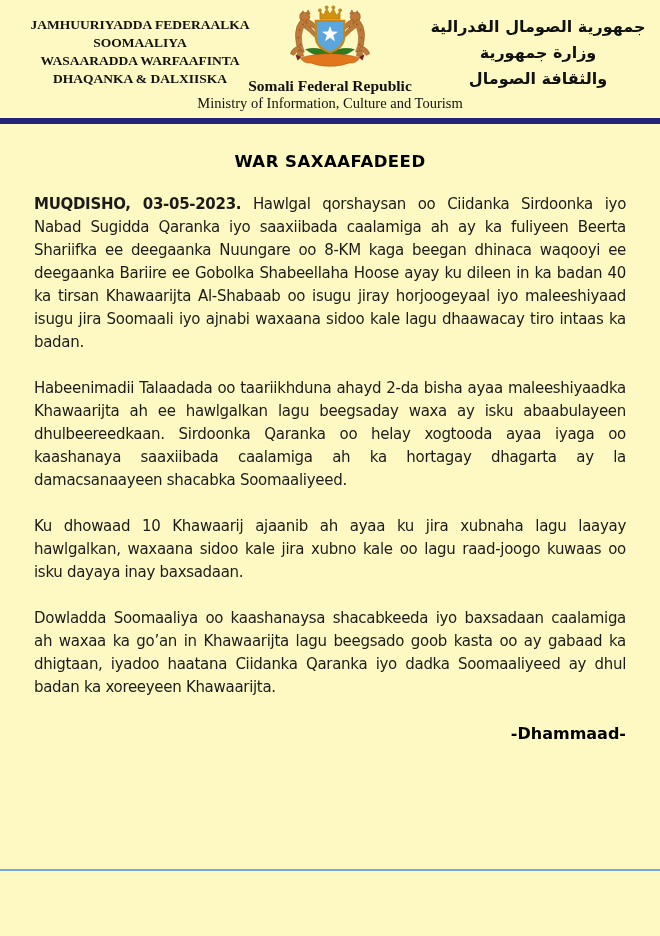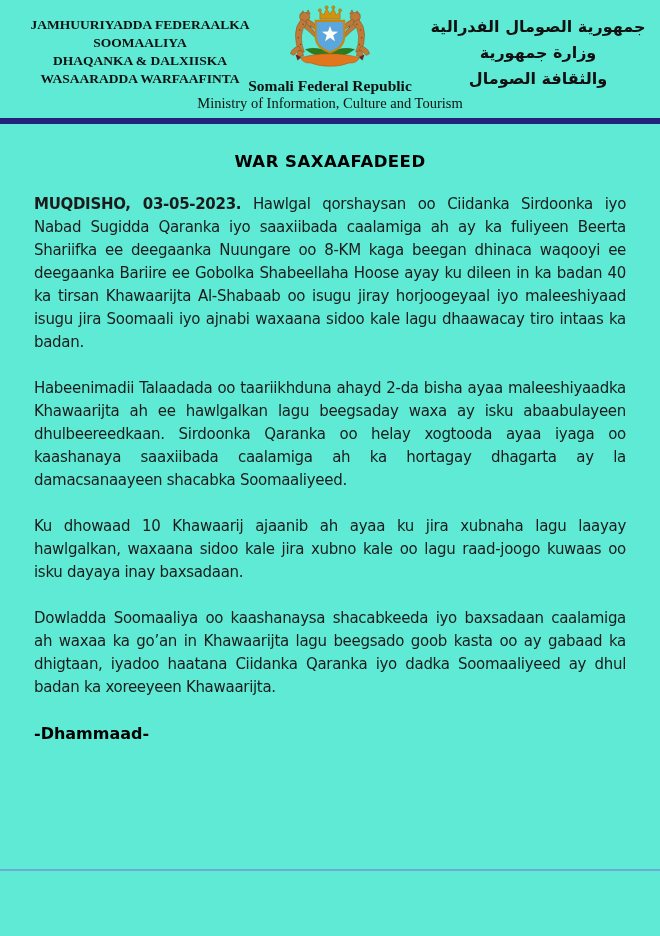--- a/index.html
+++ b/index.html
@@ -6,7 +6,7 @@
   html,body { background:#ffffff; }
   .page {
     position:relative; width:660px; height:936px; margin:0 auto;
-    background:#5eead4; overflow:hidden;
+    background:#fef9c3; overflow:hidden;
     font-family:"DejaVu Sans", sans-serif; color:#1a1a1a;
   }
   

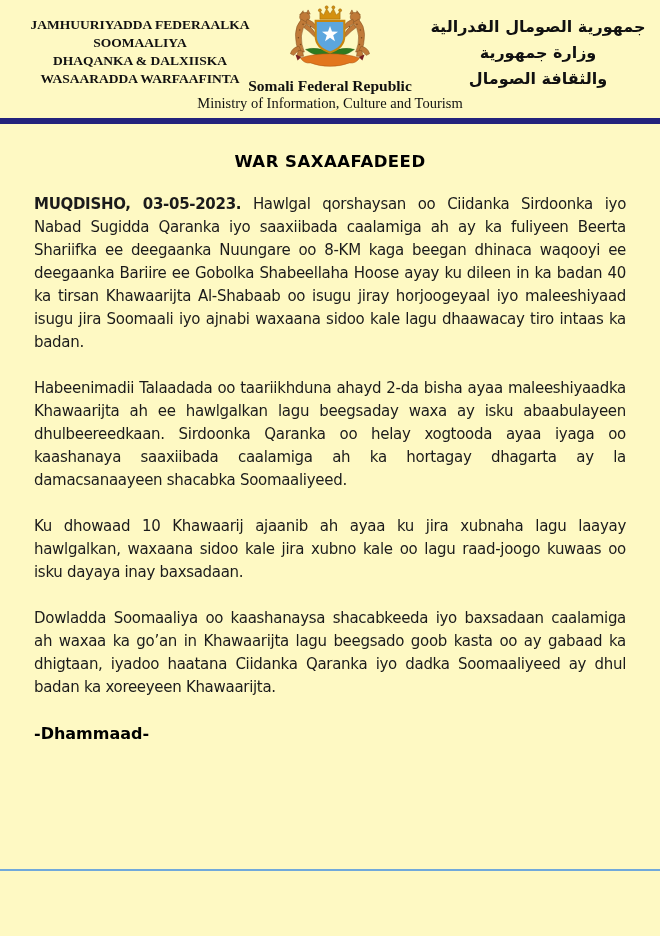--- a/index.html
+++ b/index.html
@@ -70,8 +70,8 @@
     <div class="lh-left">
       <div>JAMHUURIYADDA FEDERAALKA</div>
       <div>SOOMAALIYA</div>
+      <div>WASAARADDA WARFAAFINTA</div>
       <div>DHAQANKA &amp; DALXIISKA</div>
-      <div>WASAARADDA WARFAAFINTA</div>
     </div>
 
     <div class="lh-emblem">

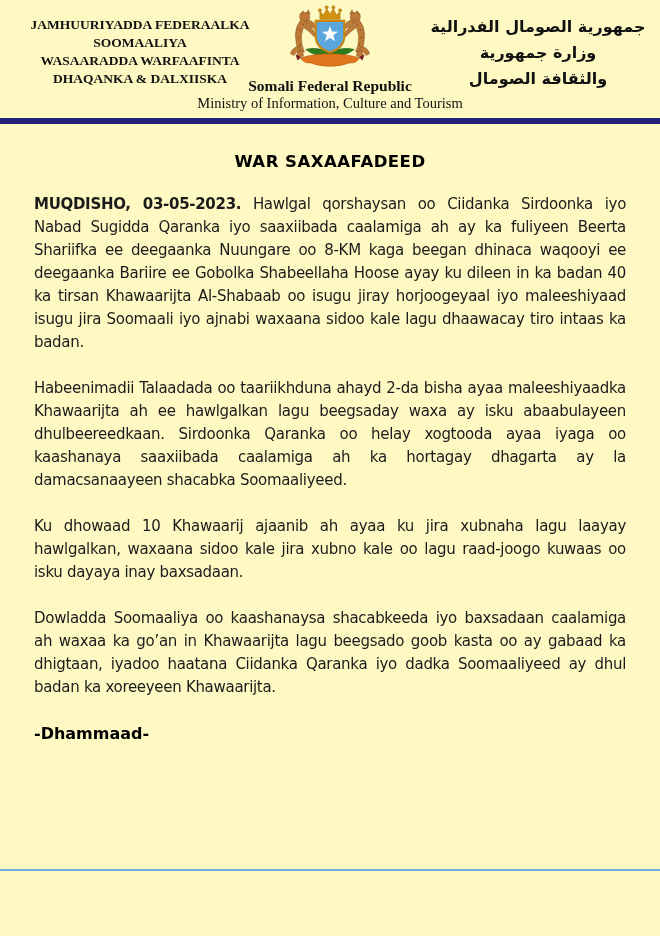--- a/index.html
+++ b/index.html
@@ -47,7 +47,7 @@
   }
   .doc-body p b.lead { font-weight:bold; }
   .end-mark {
-    margin-top:25px; text-align:left;
+    margin-top:25px; text-align:right;
     font-size:16px; font-weight:bold; color:#000;
   }
   

